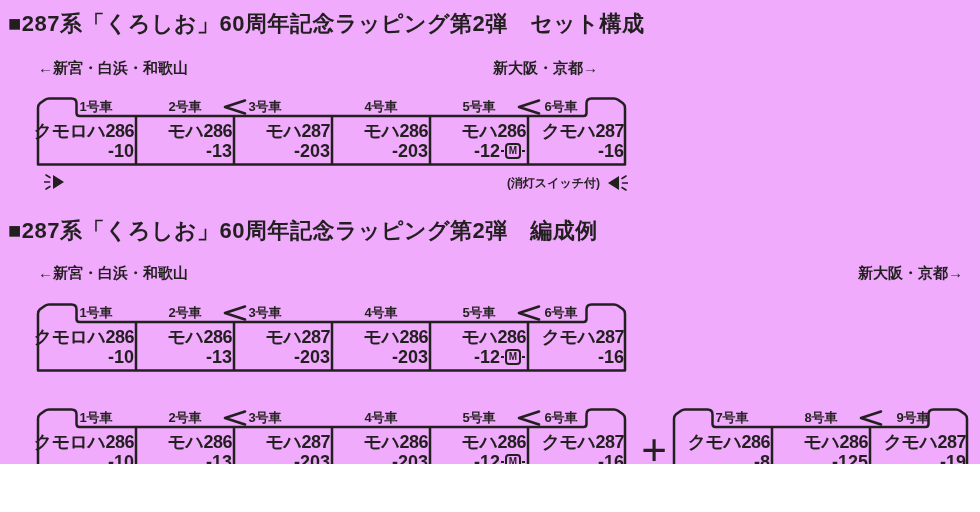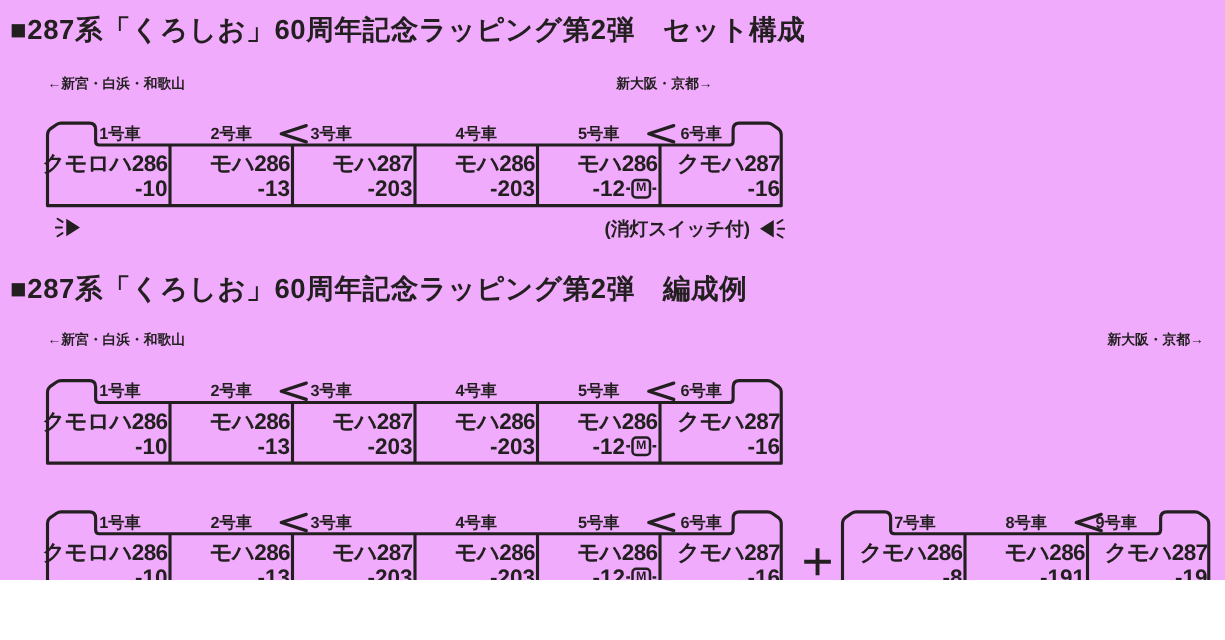--- a/index.html
+++ b/index.html
@@ -6,7 +6,7 @@
   #page{position:relative;width:980px;height:464px;background:#f0abfc;overflow:hidden;
         font-family:"Liberation Sans","DejaVu Sans",sans-serif;color:#231f20;}
   .sec-title{position:absolute;left:8px;font-size:22px;font-weight:bold;letter-spacing:0.5px;white-space:nowrap;}
-  .dir{position:absolute;font-size:11px;font-weight:bold;white-space:nowrap;}
+  .dir{position:absolute;font-size:15px;font-weight:bold;white-space:nowrap;}
   .trainset{position:absolute;height:71px;}
   .trainset svg.outline{position:absolute;left:0;top:0;}
   .ol{fill:none;stroke:#231f20;stroke-width:2.5;stroke-linejoin:round;}

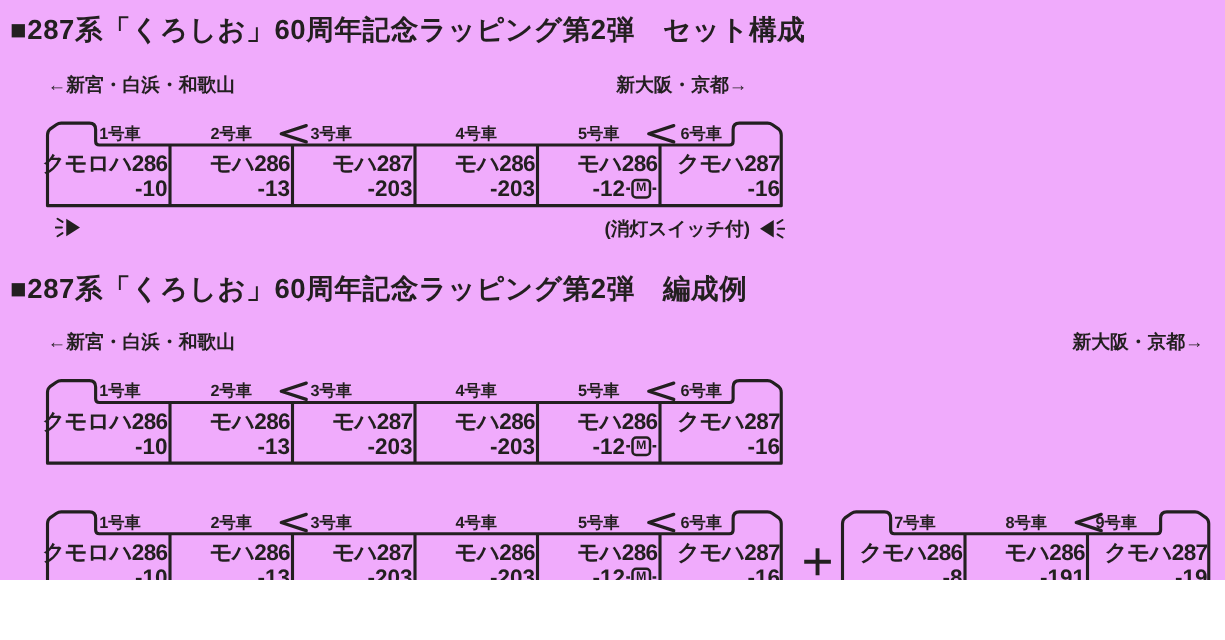--- a/index.html
+++ b/index.html
@@ -25,7 +25,7 @@
         border:2px solid #231f20;border-radius:4px;font-size:10px;font-weight:bold;line-height:12px;}
   .lightrow-left{position:absolute;left:44px;top:171px;}
   .lightrow-right{position:absolute;right:352px;top:172px;display:flex;align-items:center;gap:4px;
-                  font-size:15px;font-weight:bold;white-space:nowrap;}
+                  font-size:12px;font-weight:bold;white-space:nowrap;}
   .plus{position:absolute;left:632px;top:425px;width:44px;height:50px;display:flex;align-items:center;
         justify-content:center;font-size:44px;font-weight:400;}
   .caption{position:absolute;right:10px;top:482px;display:flex;gap:6px;font-size:16px;font-weight:bold;white-space:nowrap;margin-top:36px;}

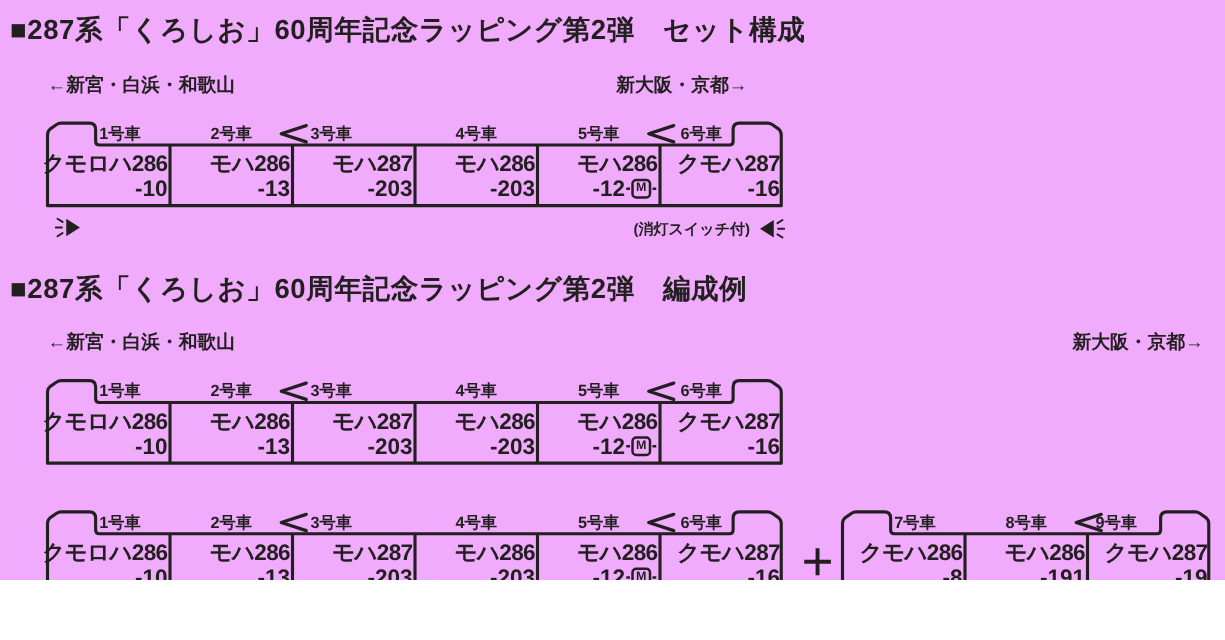--- a/index.html
+++ b/index.html
@@ -14,7 +14,7 @@
   .clabel{position:absolute;top:4px;font-size:13px;font-weight:bold;text-align:center;line-height:14px;white-space:nowrap;}
   .lb1{left:18px;width:84px;} .lb2{left:100px;width:98px;} .lb3{left:200px;width:58px;}
   .lb4{left:296px;width:98px;} .lb5{left:394px;width:98px;} .lb6{left:496px;width:58px;}
-  .lb9{left:192px;width:58px;}
+  .lb9{left:212px;width:58px;}
   .ctext{position:absolute;top:21px;height:47px;width:94px;display:flex;flex-direction:column;
          justify-content:center;align-items:flex-end;}
   .ct1{left:4px;} .ct2{left:102px;} .ct3{left:200px;} .ct4{left:298px;} .ct5{left:396px;} .ct6{left:494px;}

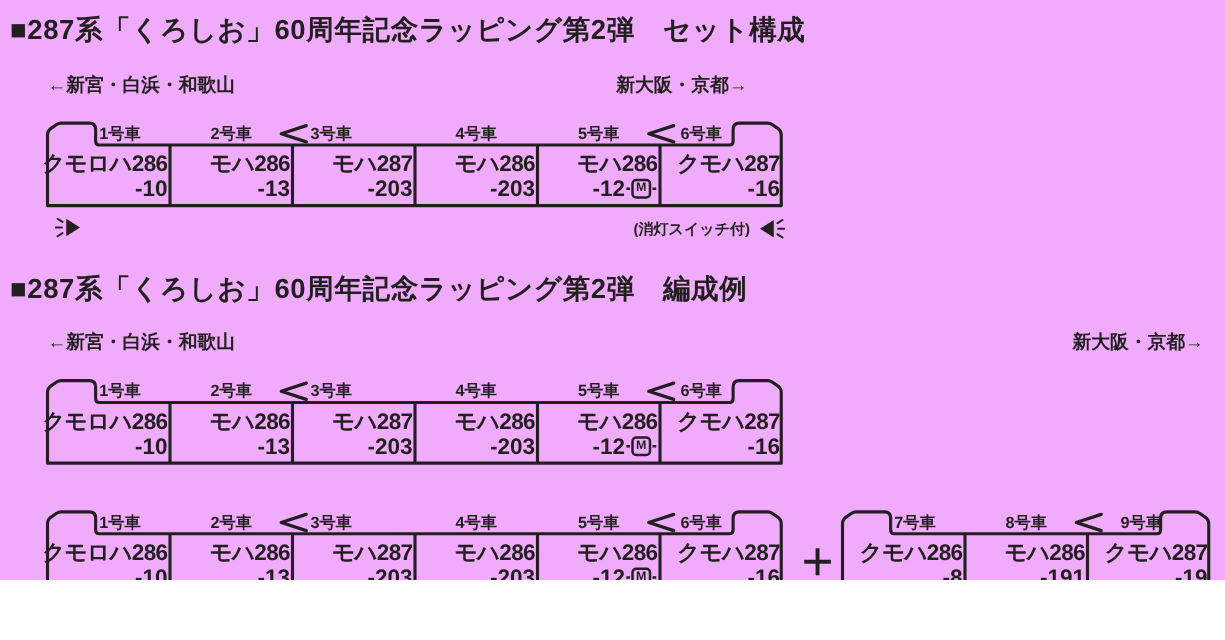--- a/index.html
+++ b/index.html
@@ -248,7 +248,7 @@
     <div class="ctext ct2">
         <span class="cname">モハ286</span>
         <span class="cnum">
-          <span>-191</span>
+          <span>-125</span>
         </span>
       </div>
     <div class="ctext ct3">

